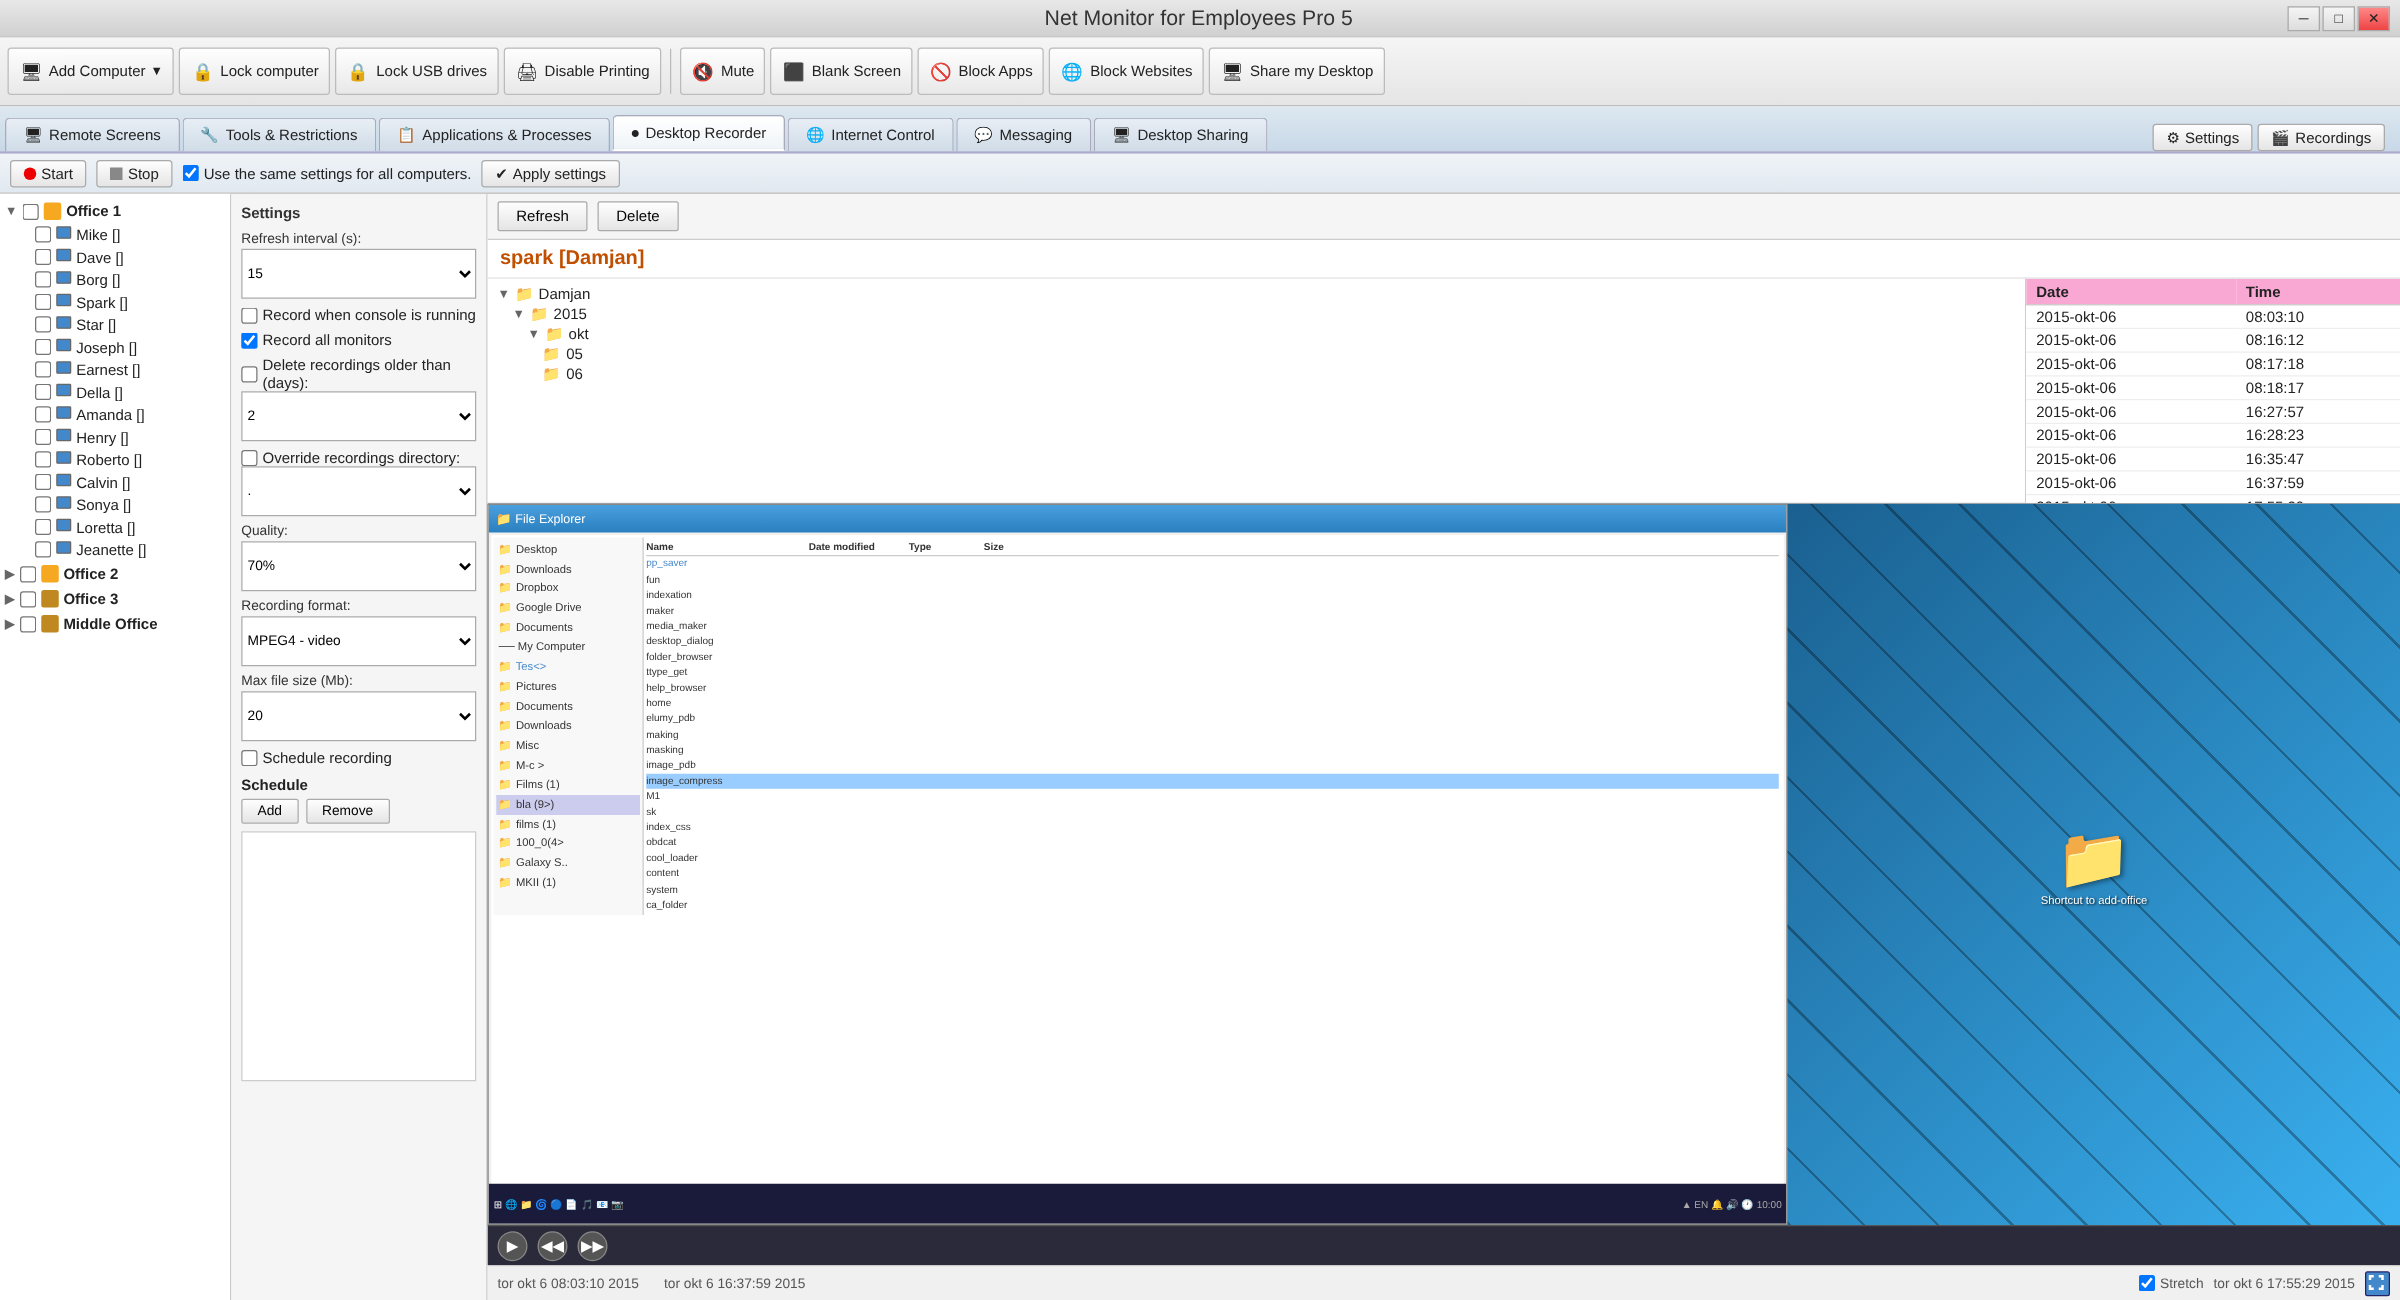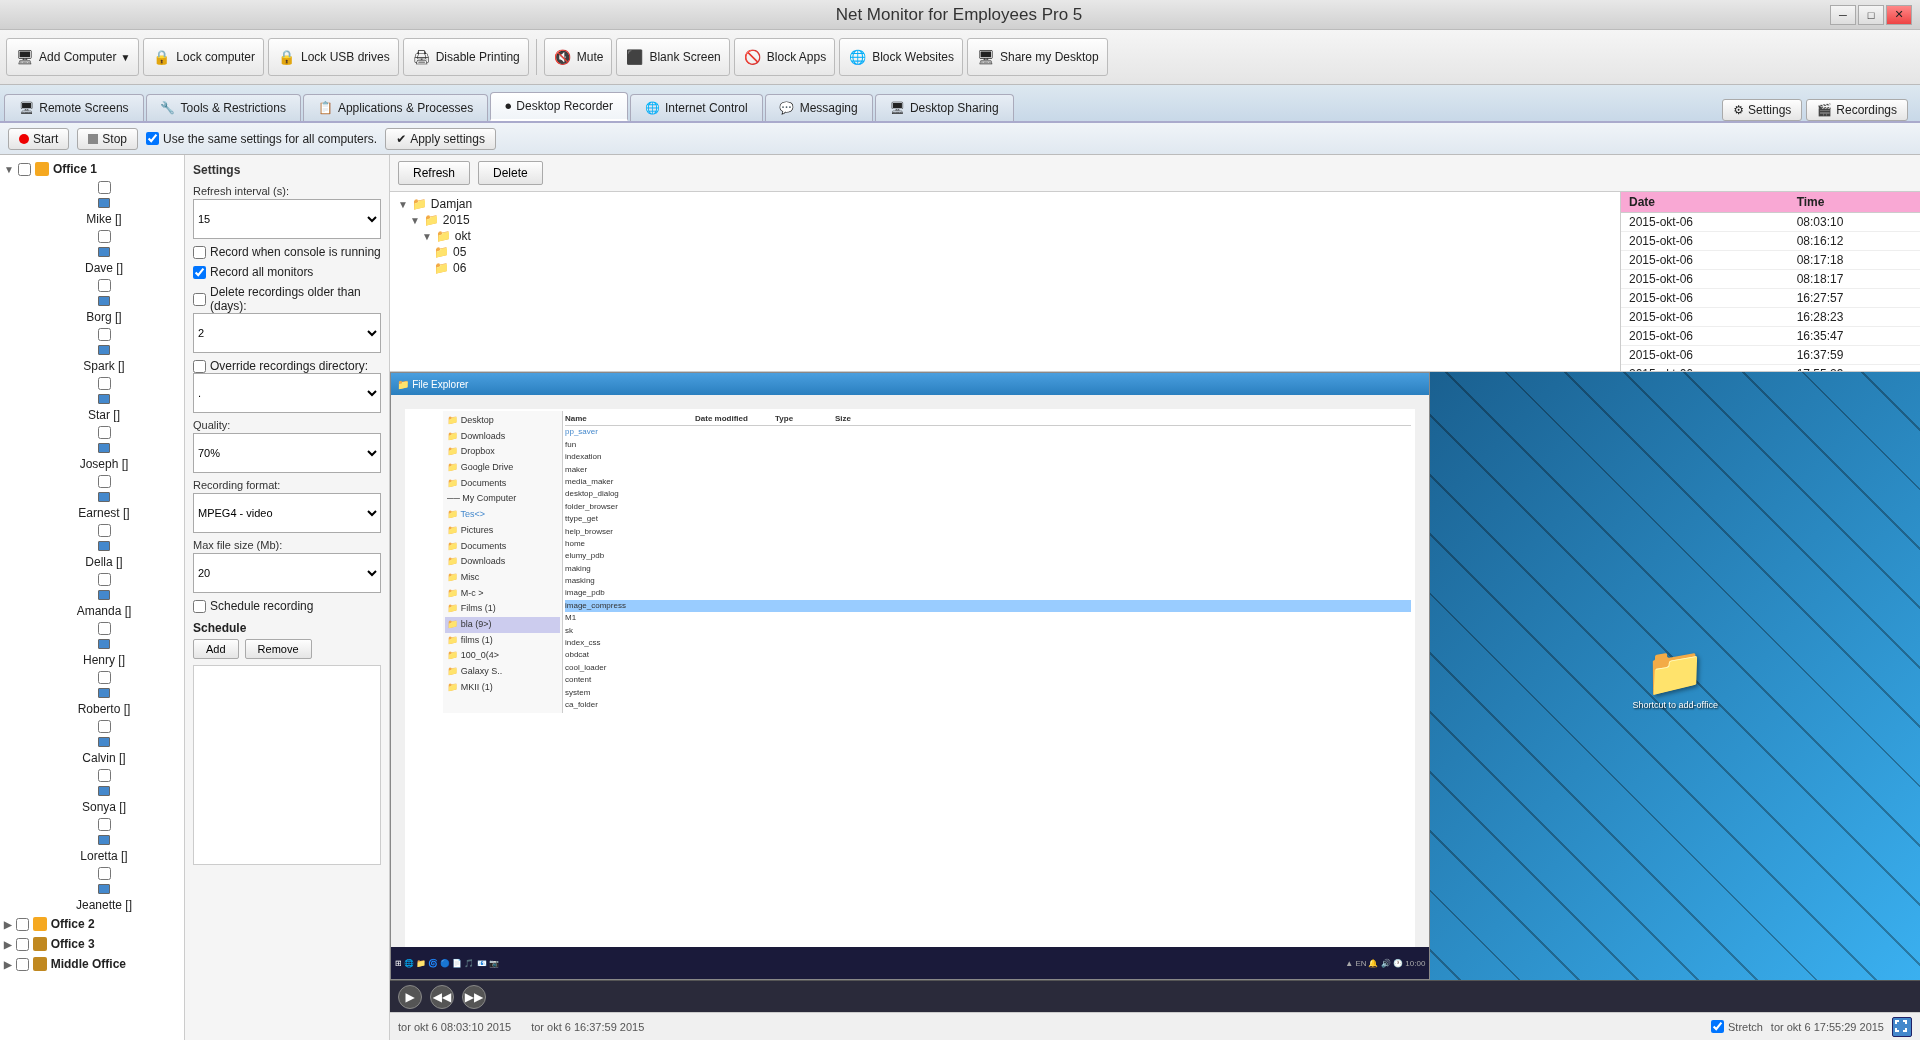--- a/index.html
+++ b/index.html
@@ -38,7 +38,7 @@
     .tree-group-header { display: flex; align-items: center; gap: 4px; padding: 3px 4px; cursor: pointer; font-weight: bold; font-size: 12px; }
     .triangle { font-size: 10px; color: #666; }
     .group-icon { width: 14px; height: 14px; background: #f5a820; border-radius: 2px; display: inline-block; }
-    .tree-item { display: flex; align-items: center; gap: 4px; padding: 2px 4px 2px 28px; cursor: pointer; font-size: 12px; flex-direction: column; }
+    .tree-item { display: flex; align-items: flex-start; gap: 4px; padding: 2px 4px 2px 28px; cursor: pointer; font-size: 12px; }
     .tree-item input[type=checkbox] { margin: 0; }
     .monitor-icon { width: 12px; height: 10px; border: 1px solid #666; background: #4488cc; display: inline-block; border-radius: 1px; }
 

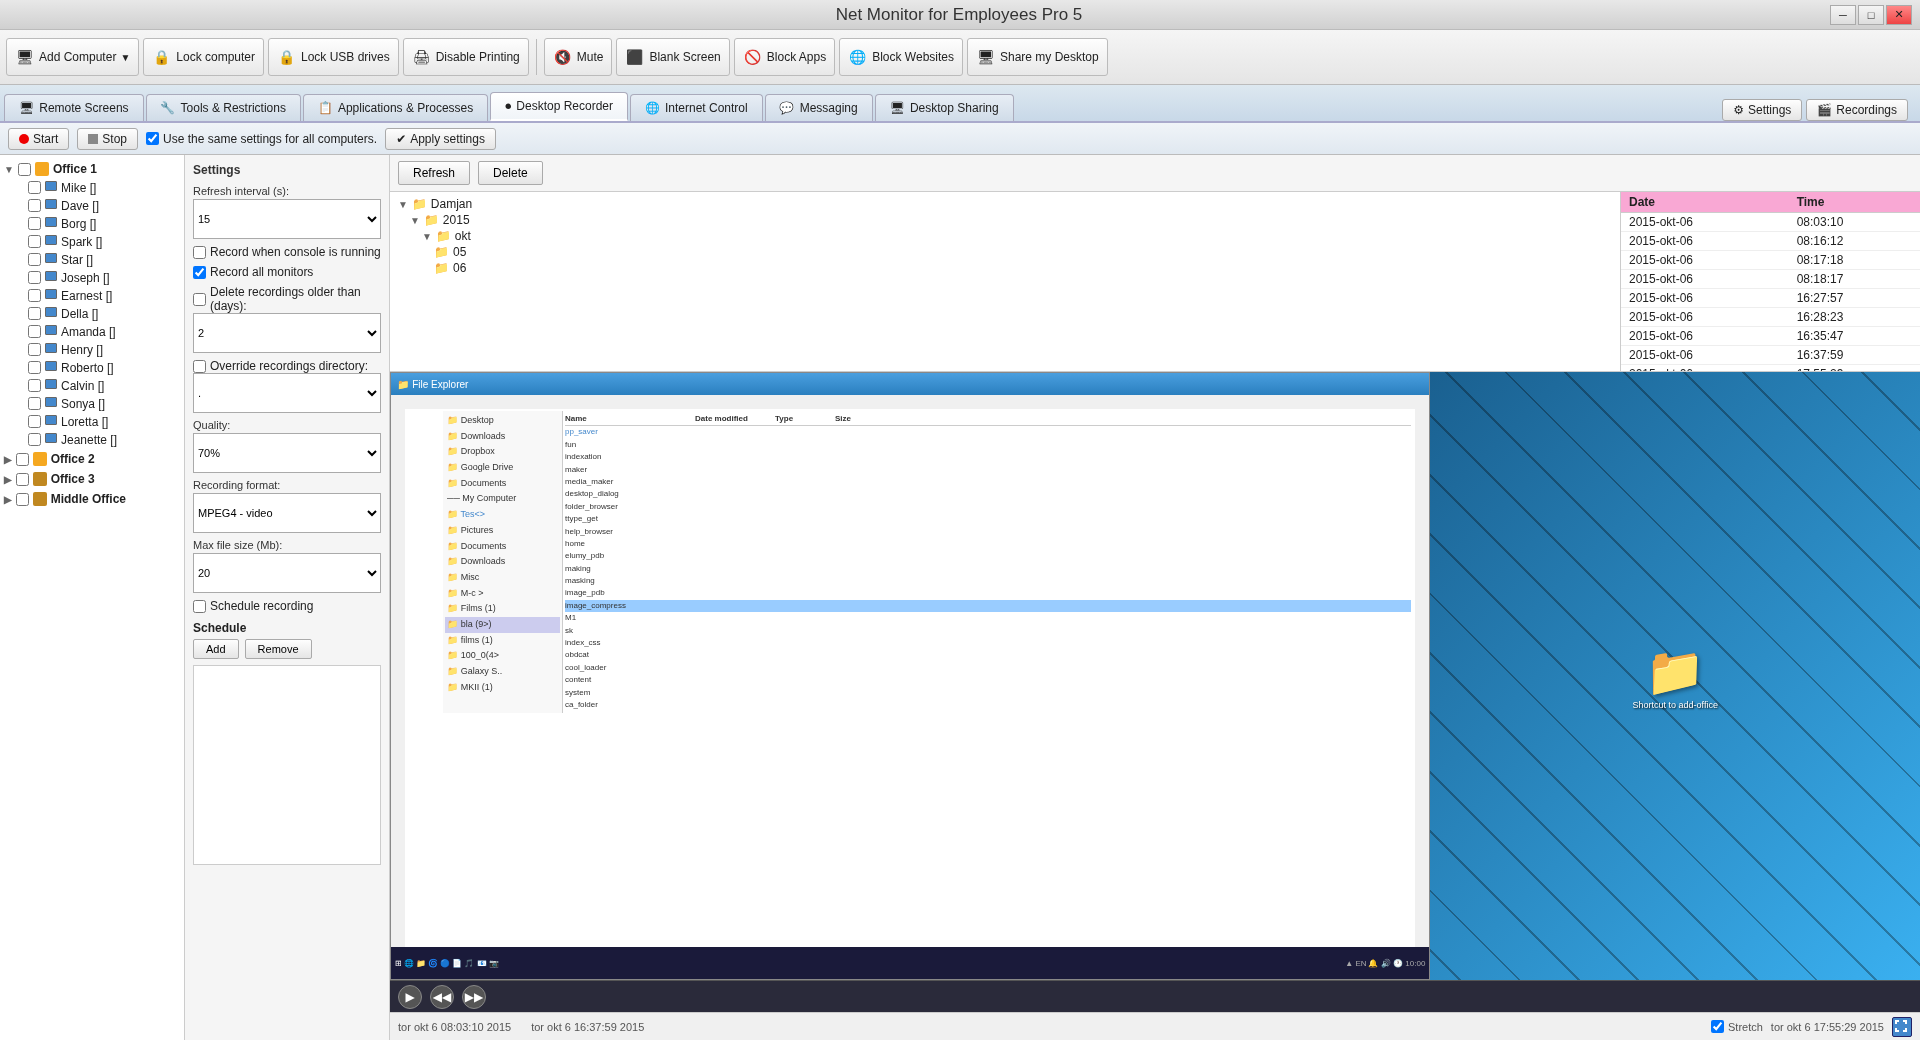--- a/index.html
+++ b/index.html
@@ -431,6 +431,7 @@
           <button class="rec-btn">Delete</button>
         </div>
 
+        <div style="padding: 6px 10px; font-size: 16px; font-weight: bold; color: #c05000; background: #fff; border-bottom: 1px solid #ddd;">spark [Damjan]</div>
 
         <div id="recordings-top">
           <div id="file-tree">

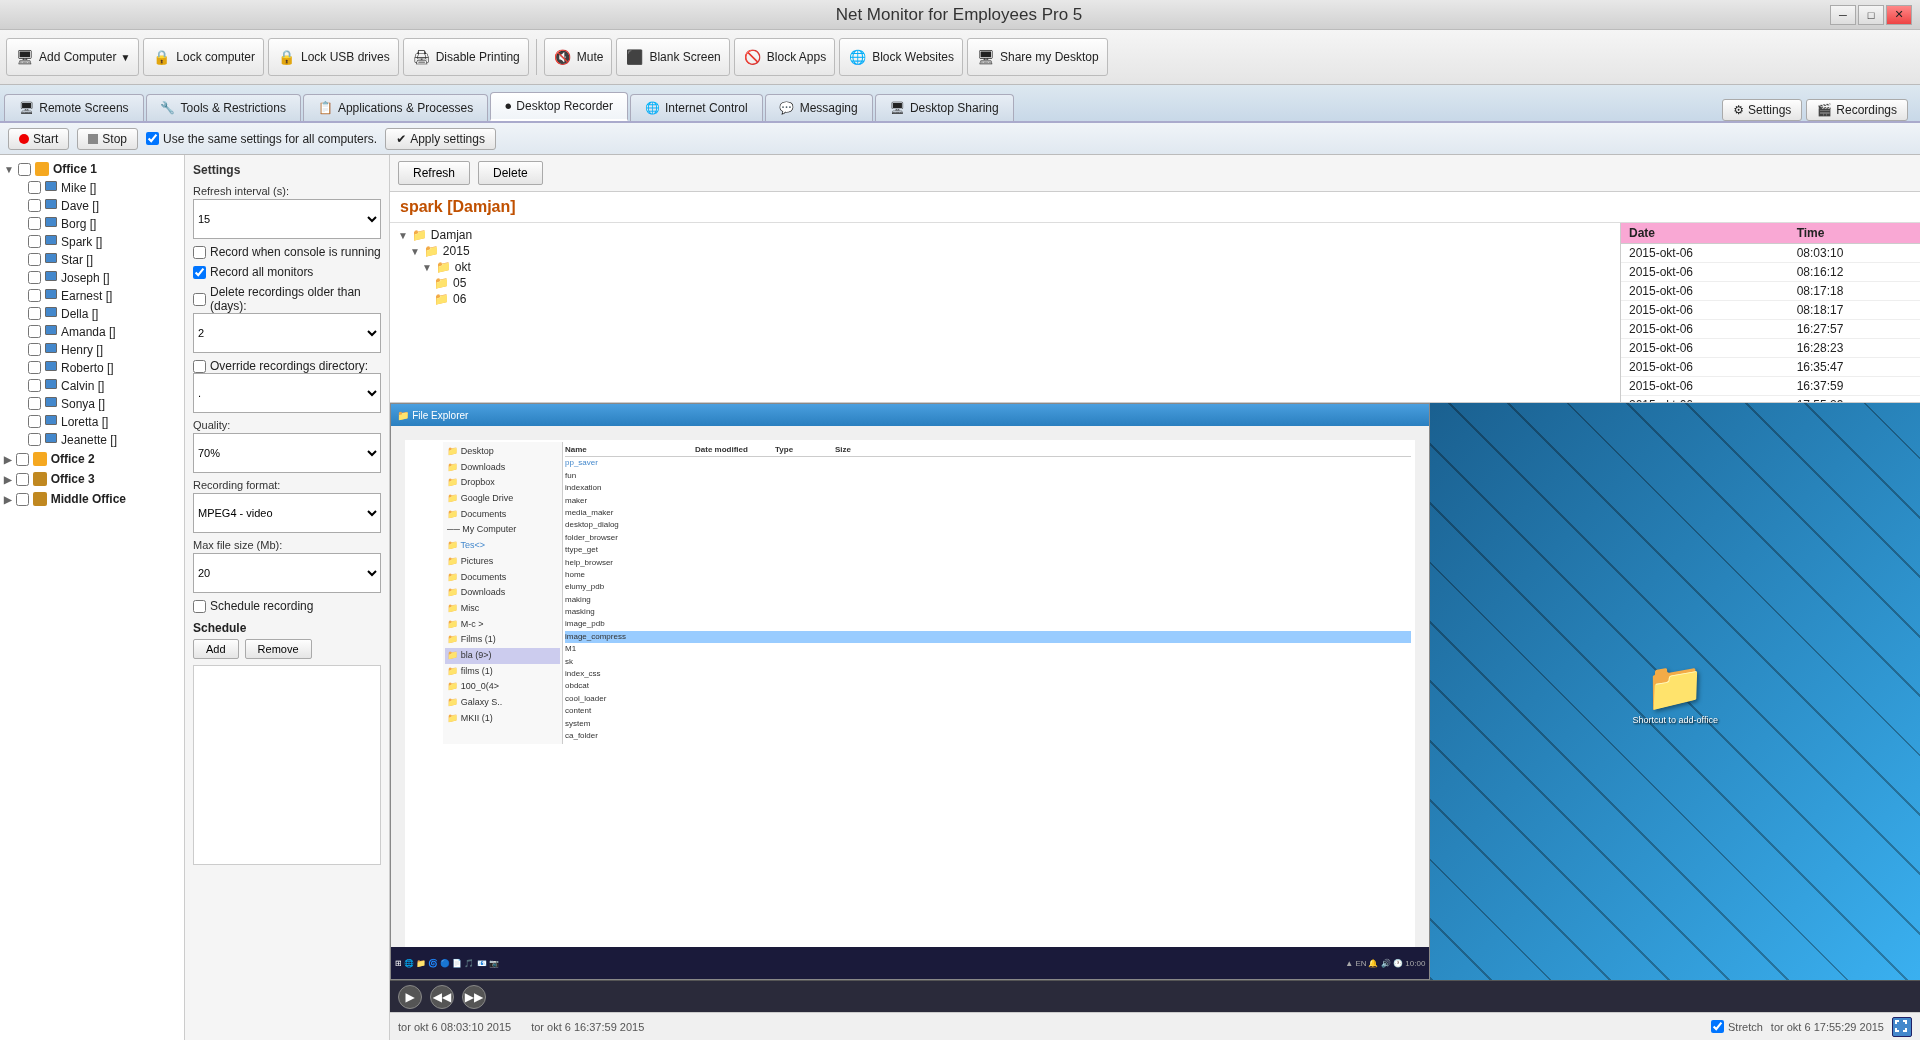--- a/index.html
+++ b/index.html
@@ -95,7 +95,7 @@
     .preview-window { position: absolute; top: 0; left: 0; width: 68%; height: 100%; background: #f0f0f0; border: 1px solid #888; overflow: hidden; }
     .preview-window-title { background: linear-gradient(to bottom, #4a9fdf, #2a7fbf); height: 22px; display: flex; align-items: center; padding: 0 6px; color: #fff; font-size: 10px; }
     .preview-taskbar { position: absolute; bottom: 0; left: 0; right: 0; height: 32px; background: #1a1a3a; display: flex; align-items: center; padding: 0 4px; }
-    .preview-content { background: #fff; margin: 14px; overflow: hidden; height: calc(100% - 26px); padding-left: 36px; }
+    .preview-content { background: #fff; margin: 2px; overflow: hidden; height: calc(100% - 26px); }
     .preview-content-inner { font-size: 8px; padding: 2px; line-height: 1.3; color: #333; overflow: hidden; }
     .right-desktop { position: absolute; right: 0; top: 0; width: 32%; height: 100%; background: linear-gradient(135deg, #1a6090, #3ab0f0); display: flex; align-items: center; justify-content: center; }
     .folder-icon { font-size: 48px; color: #f5c842; text-shadow: 2px 2px 4px rgba(0,0,0,0.4); }

